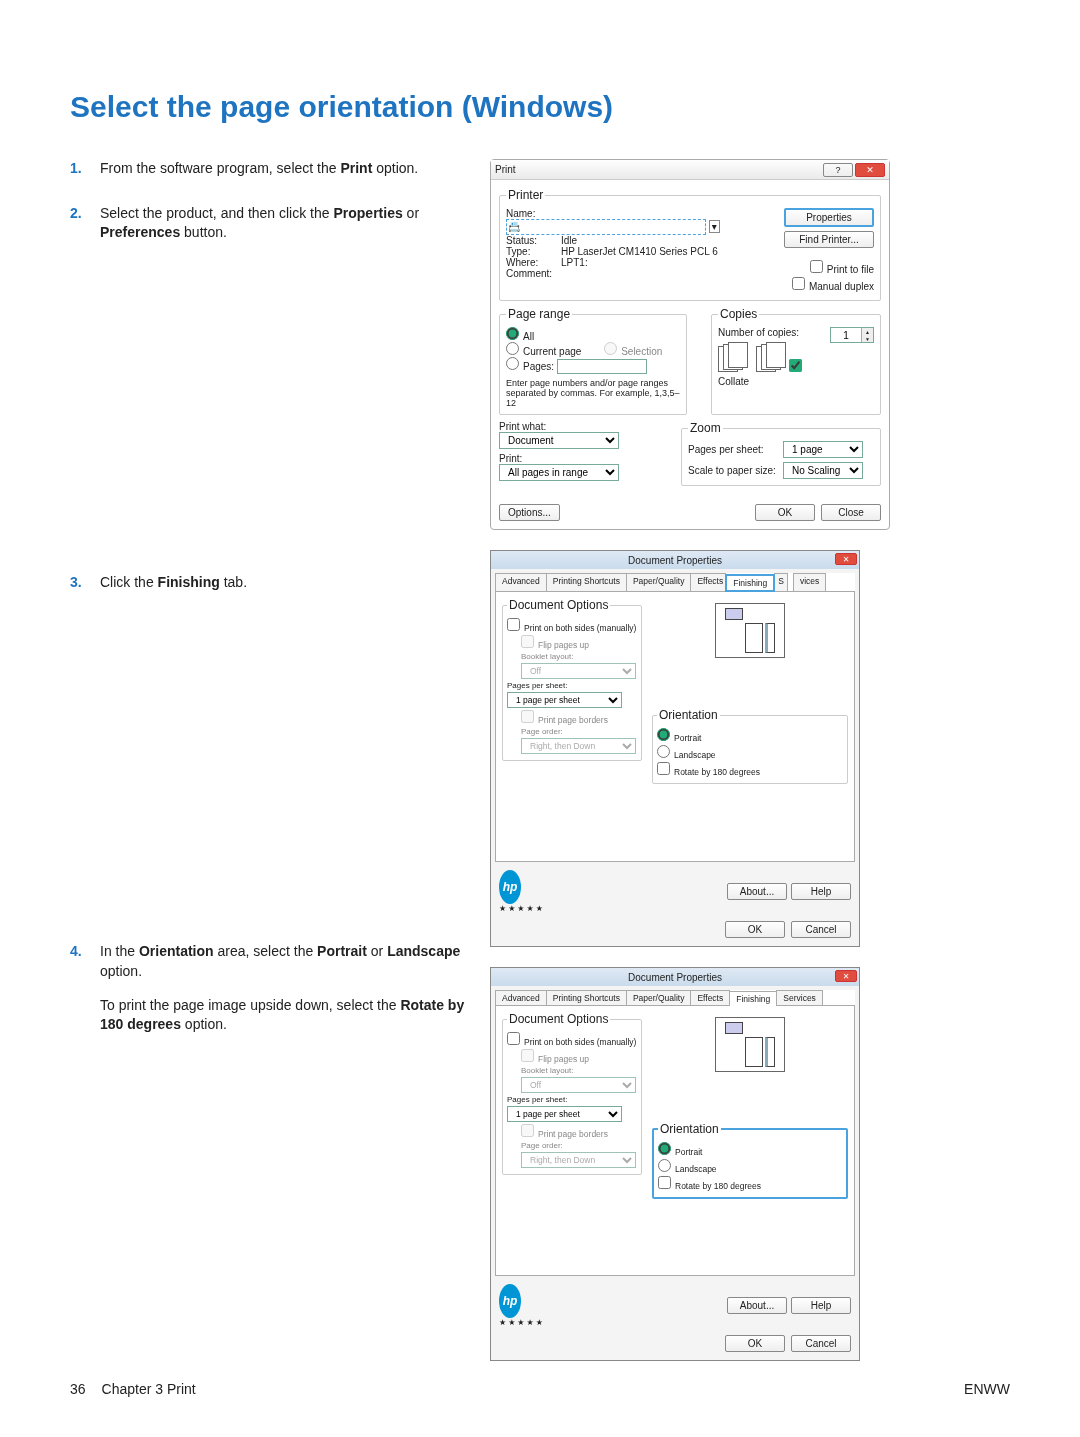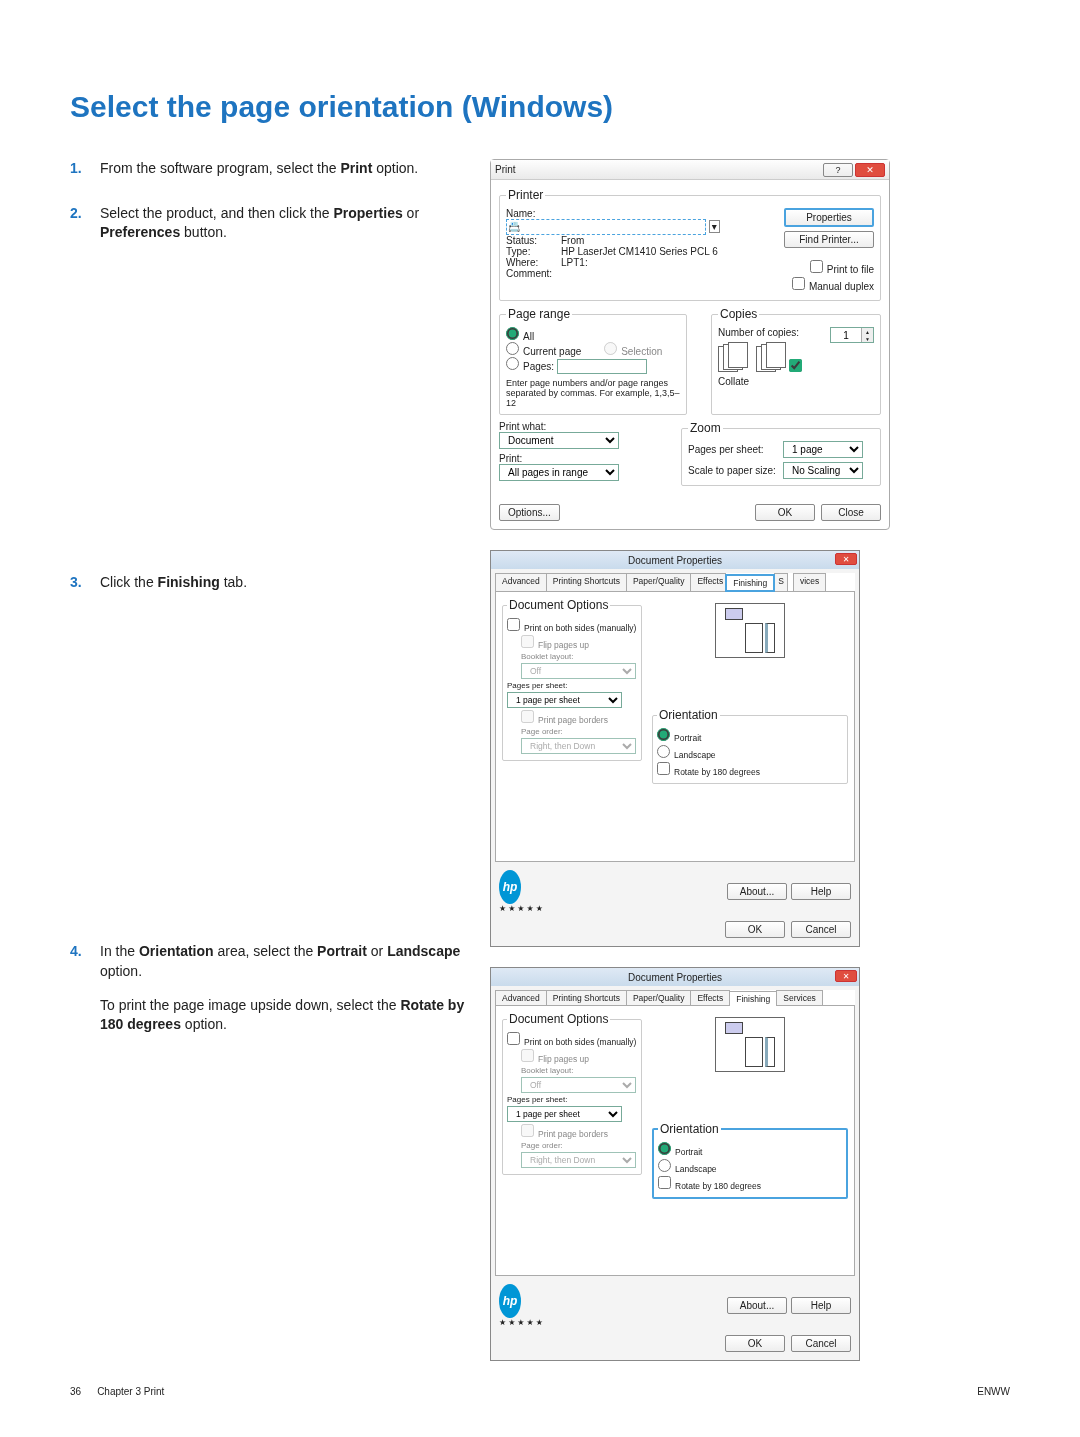--- a/index.html
+++ b/index.html
@@ -115,7 +115,7 @@
               <span class="dashed-sel"><span style="font-size:10px;">📇</span></span>
               <span style="border:1px solid #888; padding:0 2px;">▾</span>
             </div>
-            <div><span class="lbl">Status:</span><span>From</span></div>
+            <div><span class="lbl">Status:</span><span>Idle</span></div>
             <div><span class="lbl">Type:</span><span>HP LaserJet CM1410 Series PCL 6</span></div>
             <div><span class="lbl">Where:</span><span>LPT1:</span></div>
             <div><span class="lbl">Comment:</span></div>

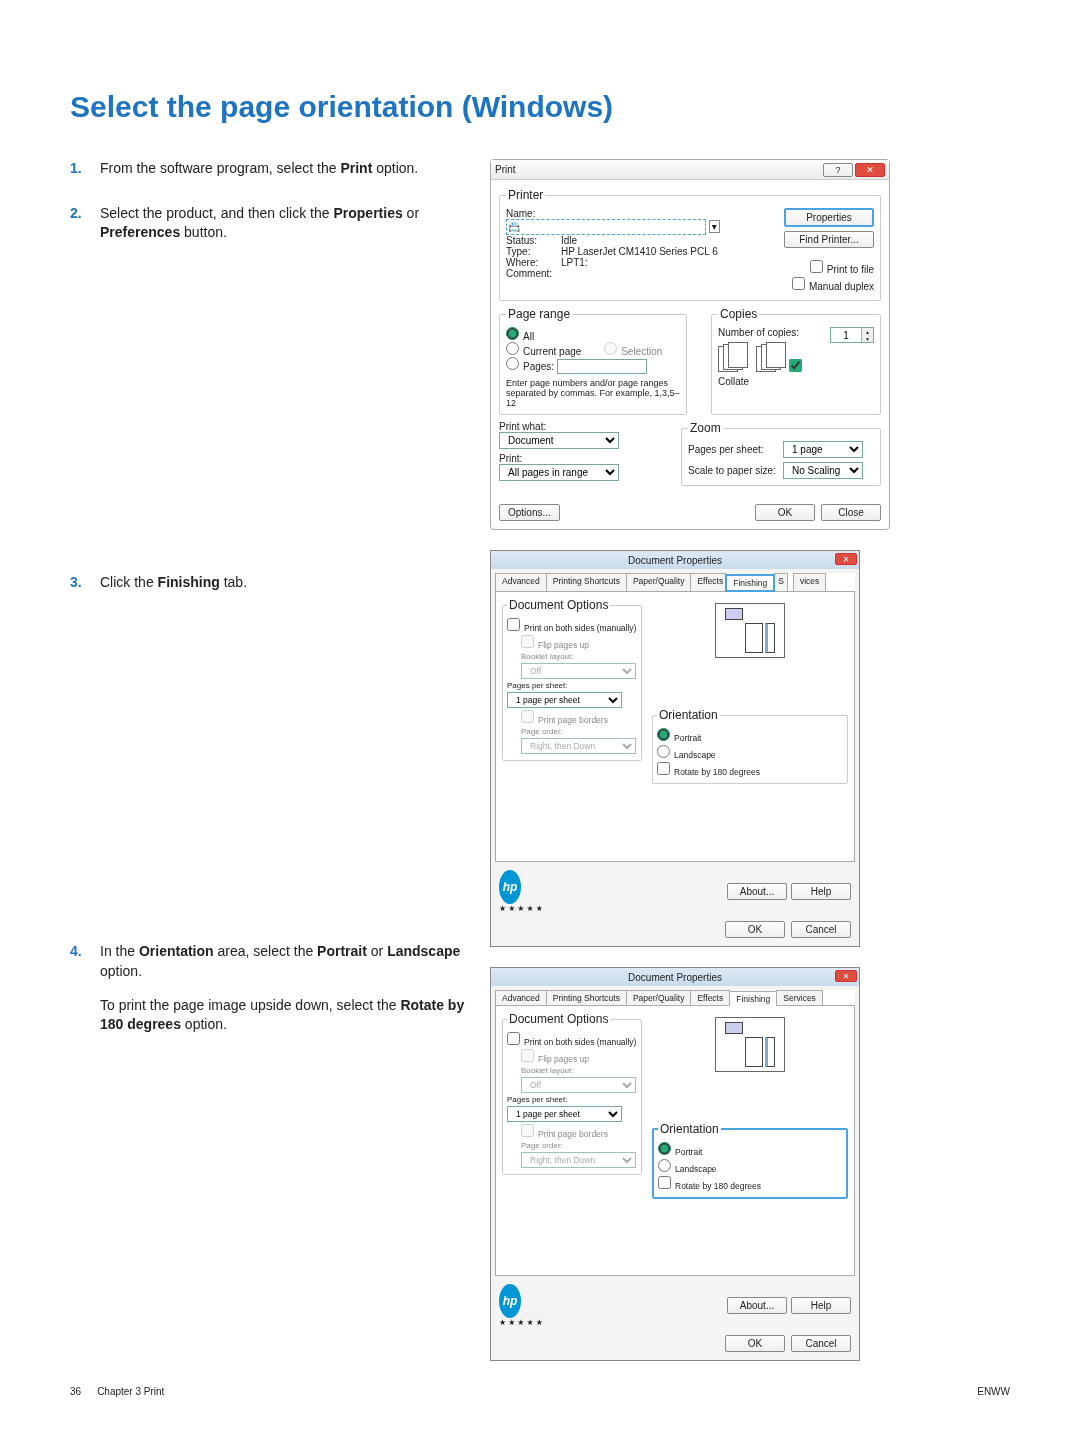--- a/index.html
+++ b/index.html
@@ -58,7 +58,7 @@
     .dp-okbar { display:flex; justify-content:flex-end; gap:6px; padding:4px 8px 8px 8px; }
 
     
-    .page-footer { position:absolute; bottom:40px; left:70px; right:70px; display:flex; justify-content:space-between; font-size:10px;}
+    .page-footer { position:absolute; bottom:40px; left:70px; right:70px; display:flex; justify-content:space-between; font-size:14px;}
     .page-footer .chap { display:flex; gap:16px; }
     .indent { padding-left: 14px; }
     .spinner { display:inline-flex; border:1px solid #7a9; height:16px; align-items:center; }

